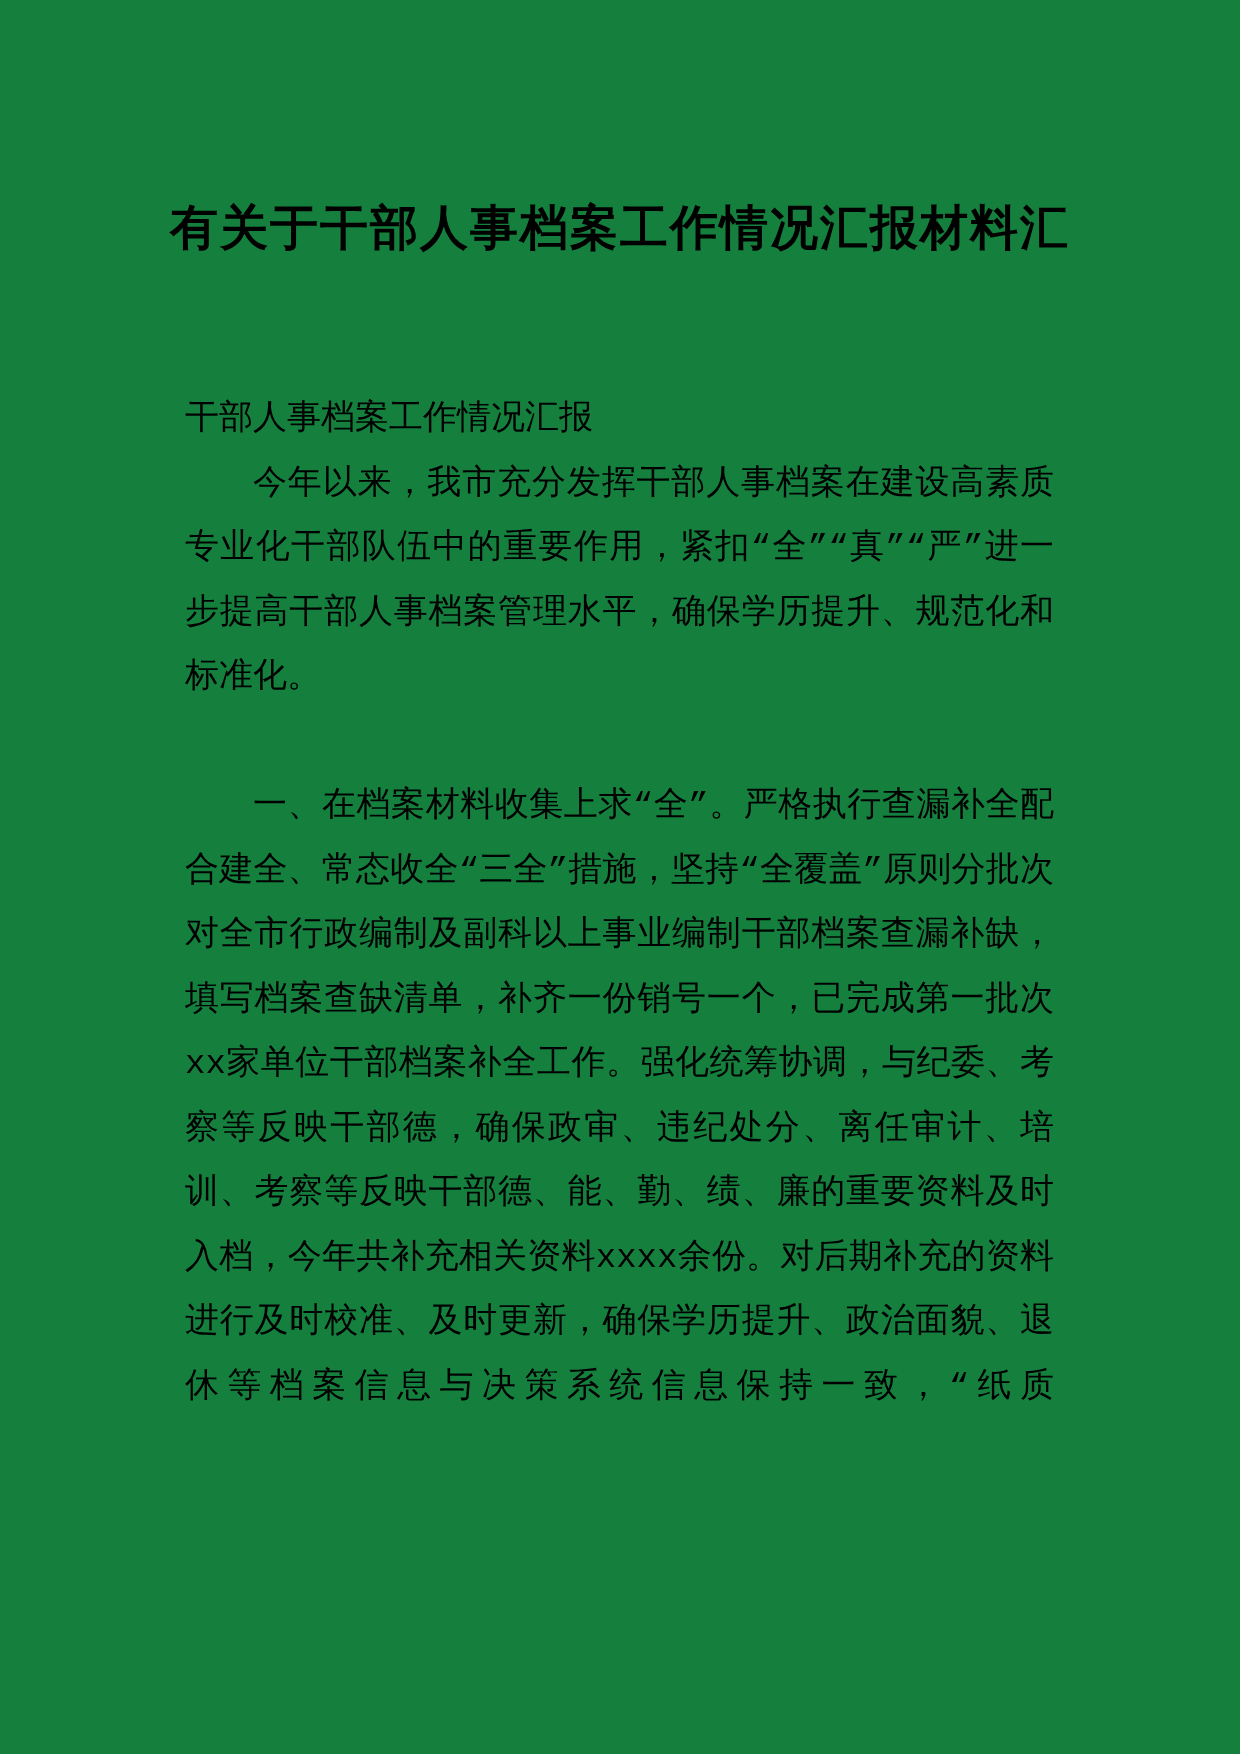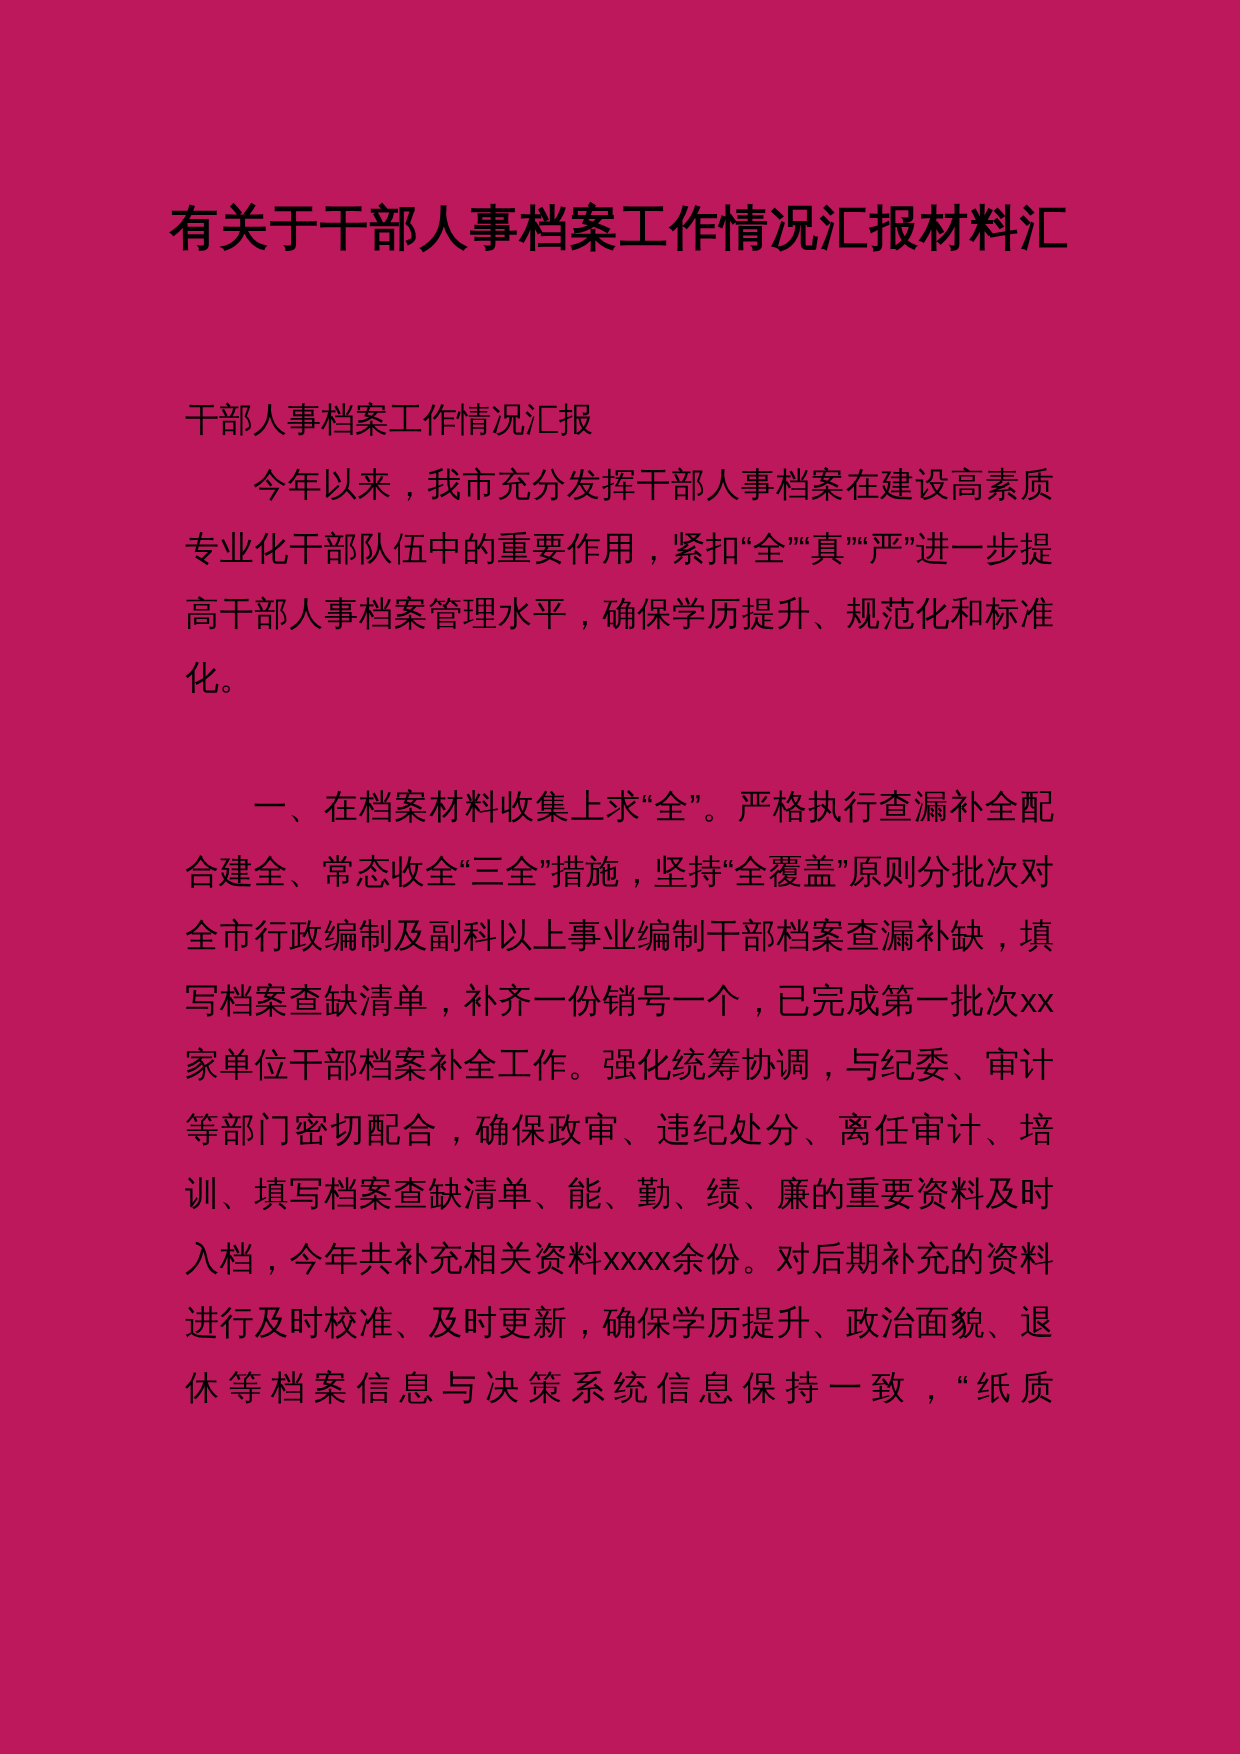--- a/index.html
+++ b/index.html
@@ -11,7 +11,7 @@
     position: relative;
     width: 1240px;
     height: 1754px;
-    background: #be185d;
+    background: #15803d;
     color: #000000;
     font-family: "Liberation Sans", sans-serif;
     overflow: hidden;

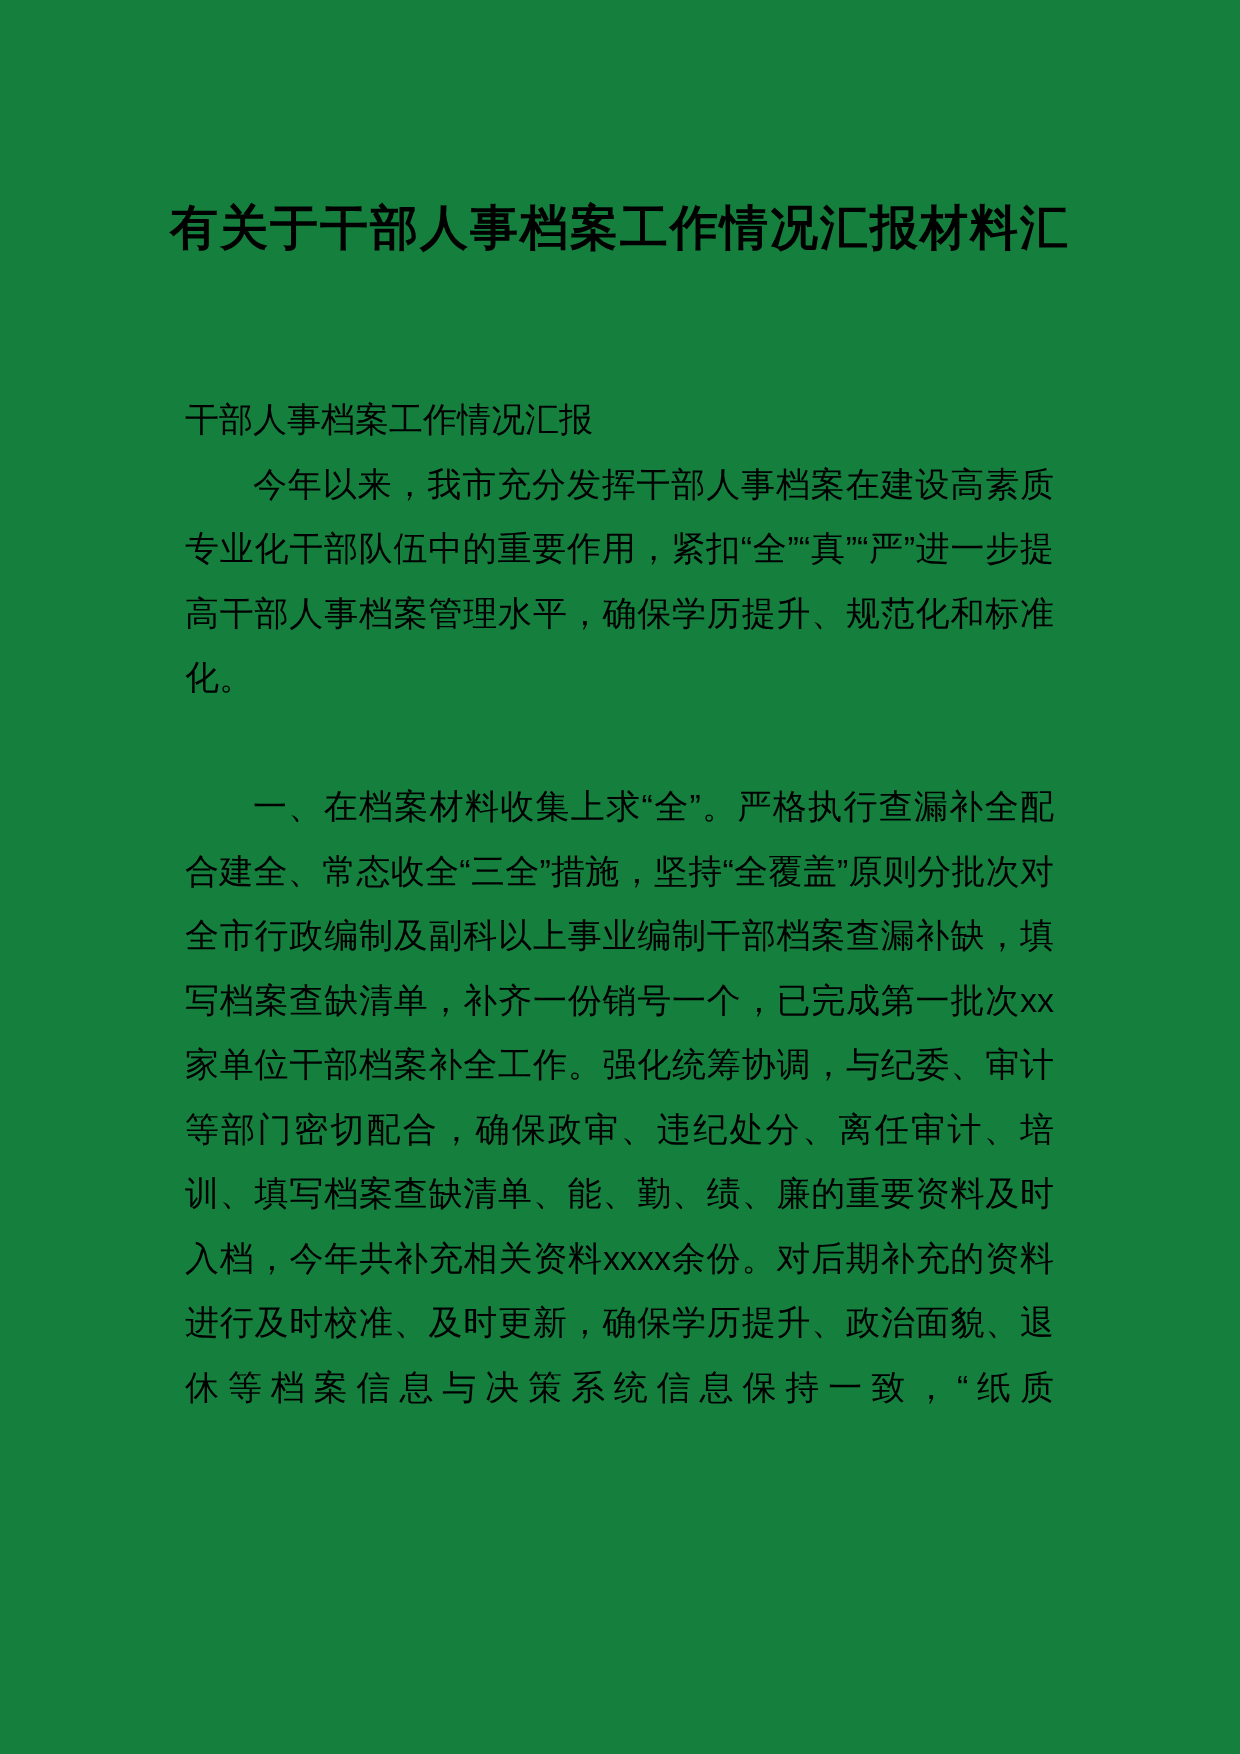--- a/index.html
+++ b/index.html
@@ -39,6 +39,7 @@
   .para {
     margin: 0;
     padding: 0;
+    font-family: Liberation Mono, monospace;
   }
   .para.indent {
     text-indent: 2em;

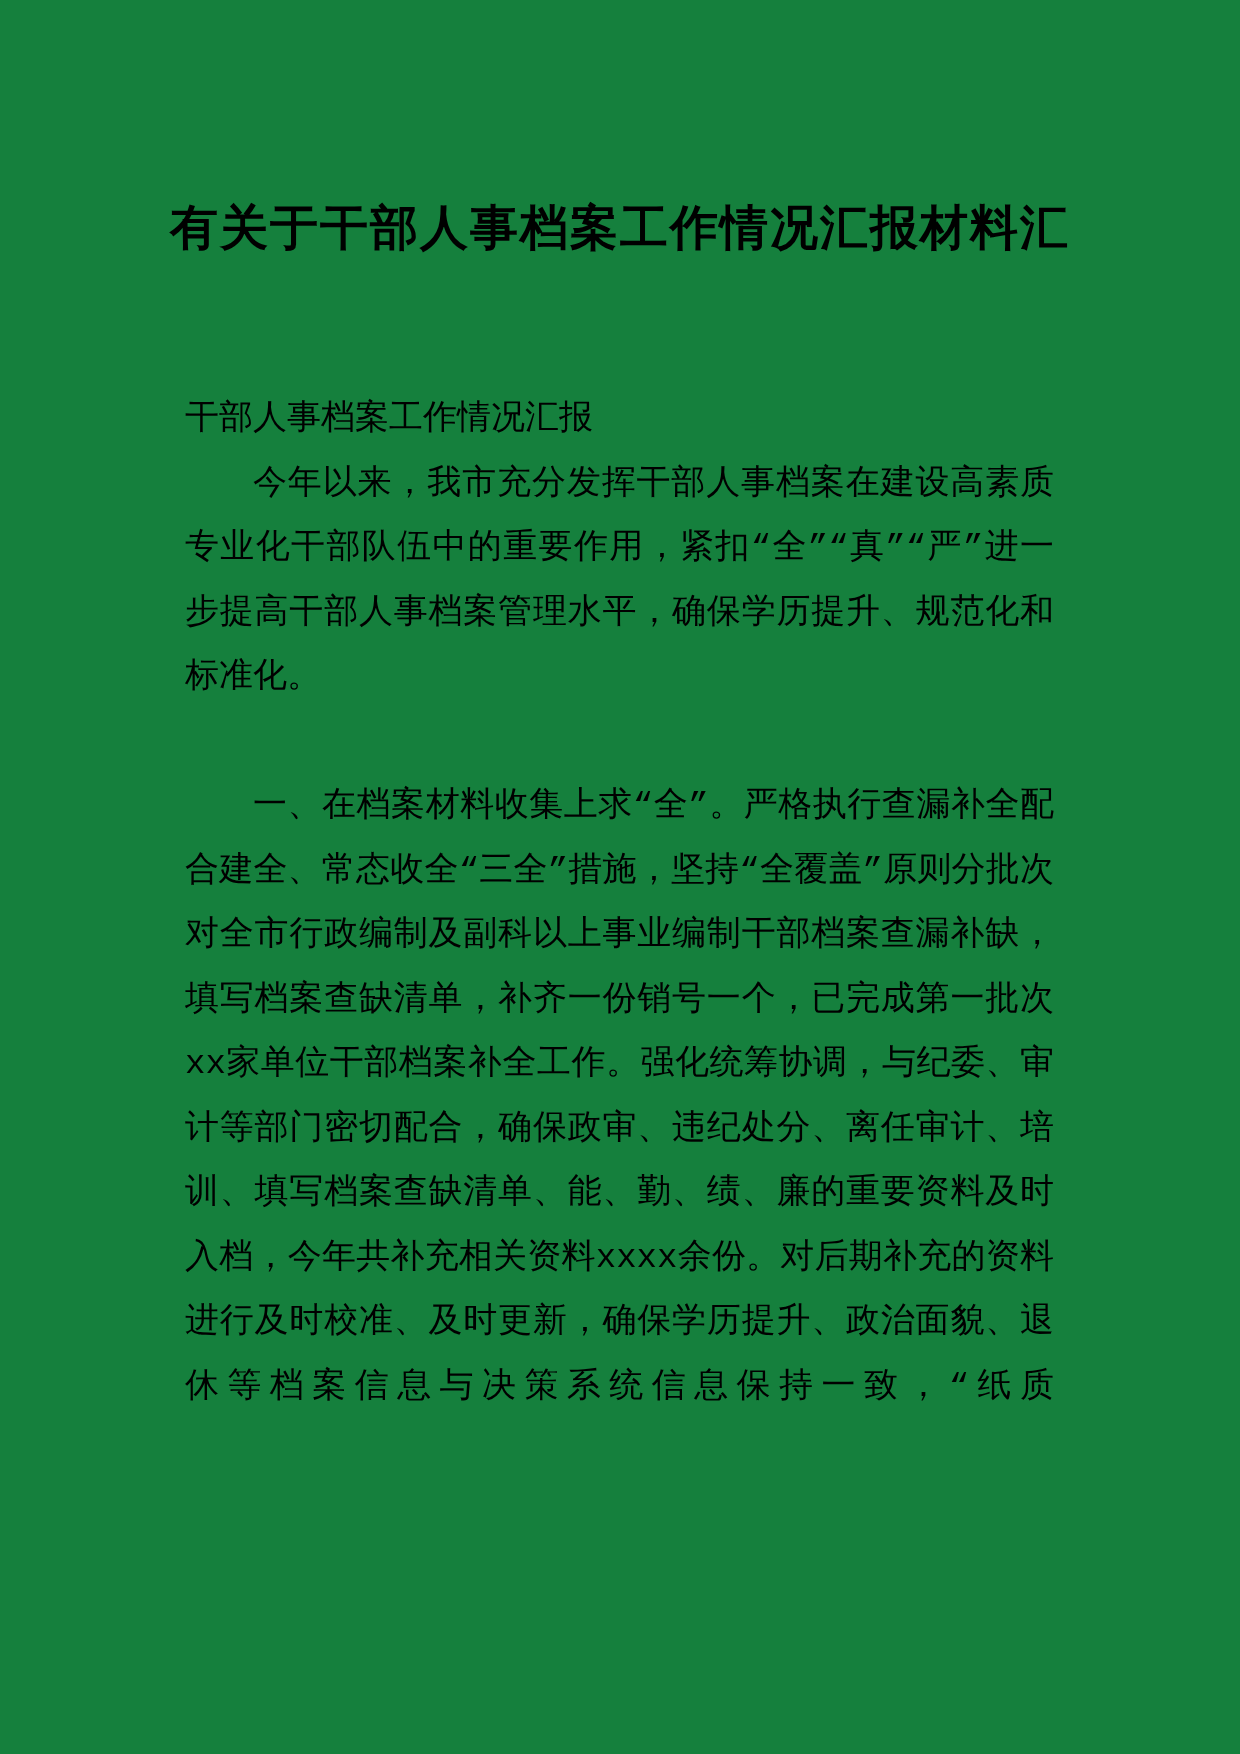--- a/index.html
+++ b/index.html
@@ -64,7 +64,7 @@
   <div class="body">
     <p class="para">干部人事档案工作情况汇报</p>
     <p class="para indent">今年以来，我市充分发挥干部人事档案在建设高素质专业化干部队伍中的重要作用，紧扣“全”“真”“严”进一步提高干部人事档案管理水平，确保学历提升、规范化和标准化。</p>
-    <p class="para indent gap-before cut">一、在档案材料收集上求“全”。严格执行查漏补全配合建全、常态收全“三全”措施，坚持“全覆盖”原则分批次对全市行政编制及副科以上事业编制干部档案查漏补缺，填写档案查缺清单，补齐一份销号一个，已完成第一批次xx家单位干部档案补全工作。强化统筹协调，与纪委、审计等部门密切配合，确保政审、违纪处分、离任审计、培训、填写档案查缺清单、能、勤、绩、廉的重要资料及时入档，今年共补充相关资料xxxx余份。对后期补充的资料进行及时校准、及时更新，确保学历提升、政治面貌、退休等档案信息与决策系统信息保持一致，“纸质</p>
+    <p class="para indent gap-before cut">一、在档案材料收集上求“全”。严格执行查漏补全配合建全、常态收全“三全”措施，坚持“全覆盖”原则分批次对全市行政编制及副科以上事业编制干部档案查漏补缺，填写档案查缺清单，补齐一份销号一个，已完成第一批次xx家单位干部档案补全工作。强化统筹协调，与纪委、考察等反映干部德，确保政审、违纪处分、离任审计、培训、考察等反映干部德、能、勤、绩、廉的重要资料及时入档，今年共补充相关资料xxxx余份。对后期补充的资料进行及时校准、及时更新，确保学历提升、政治面貌、退休等档案信息与决策系统信息保持一致，“纸质</p>
   </div>
 
 </div>

